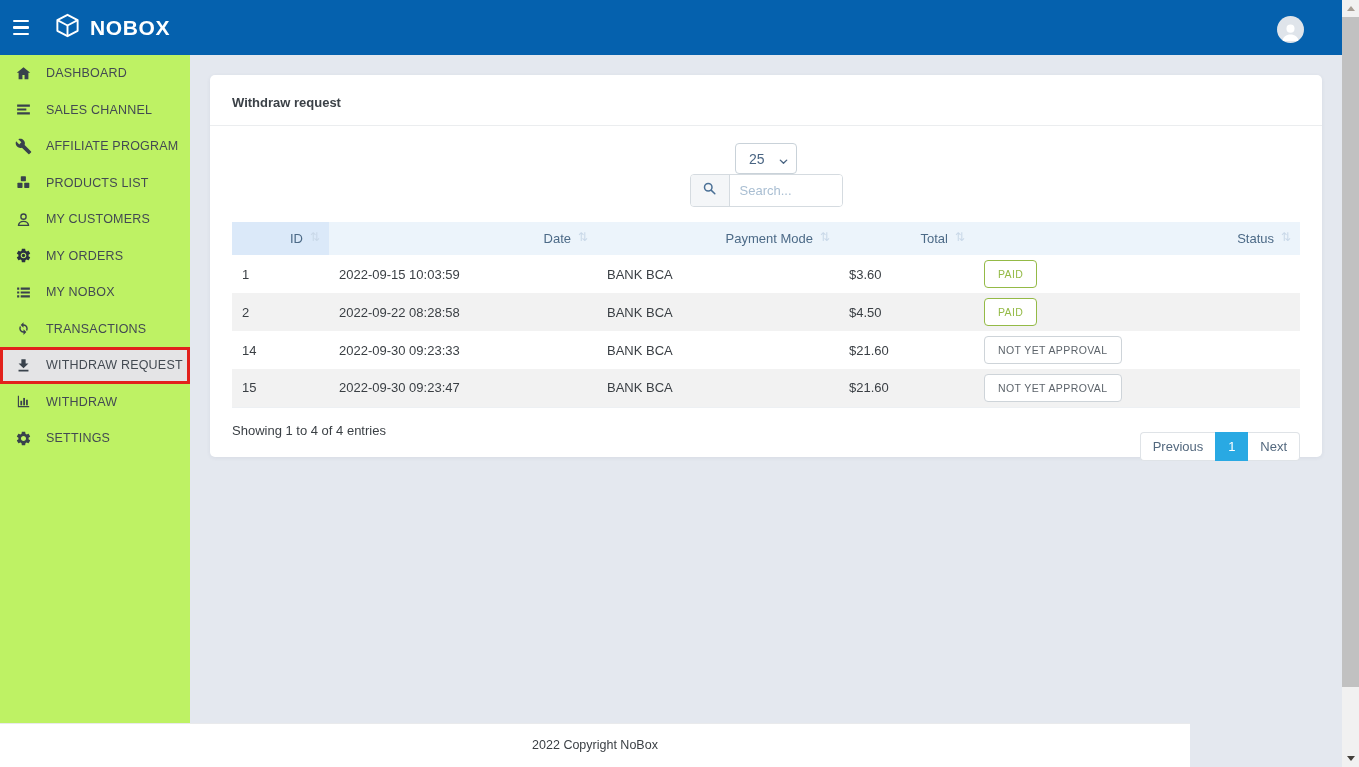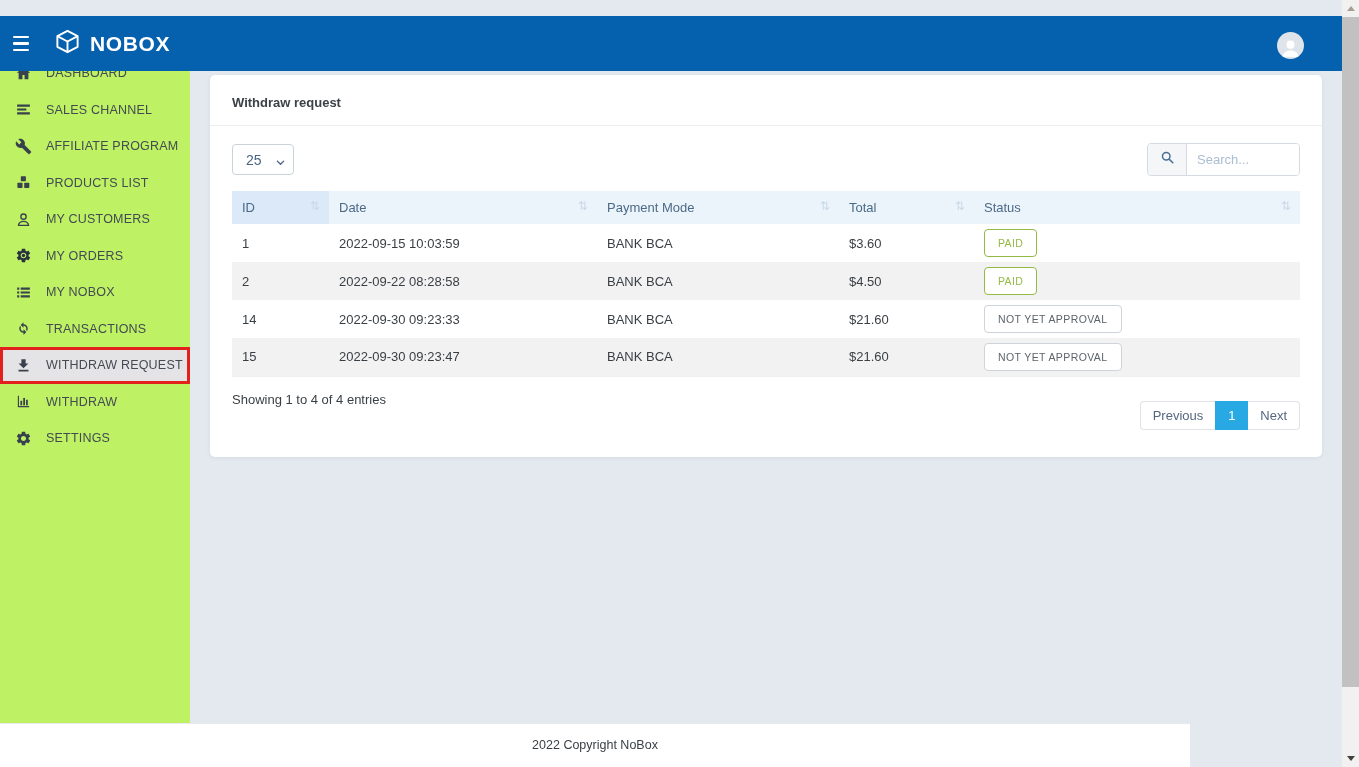--- a/index.html
+++ b/index.html
@@ -13,7 +13,7 @@
 
   
   .topbar{
-    position:absolute;left:0;top:16px;width:1342px;height:55px;
+    position:absolute;left:0;top:0;width:1342px;height:55px;
     background:#0561ae;display:flex;align-items:center;z-index:5;
   }
   .hamburger{width:22px;height:16px;margin-left:13px;display:flex;flex-direction:column;

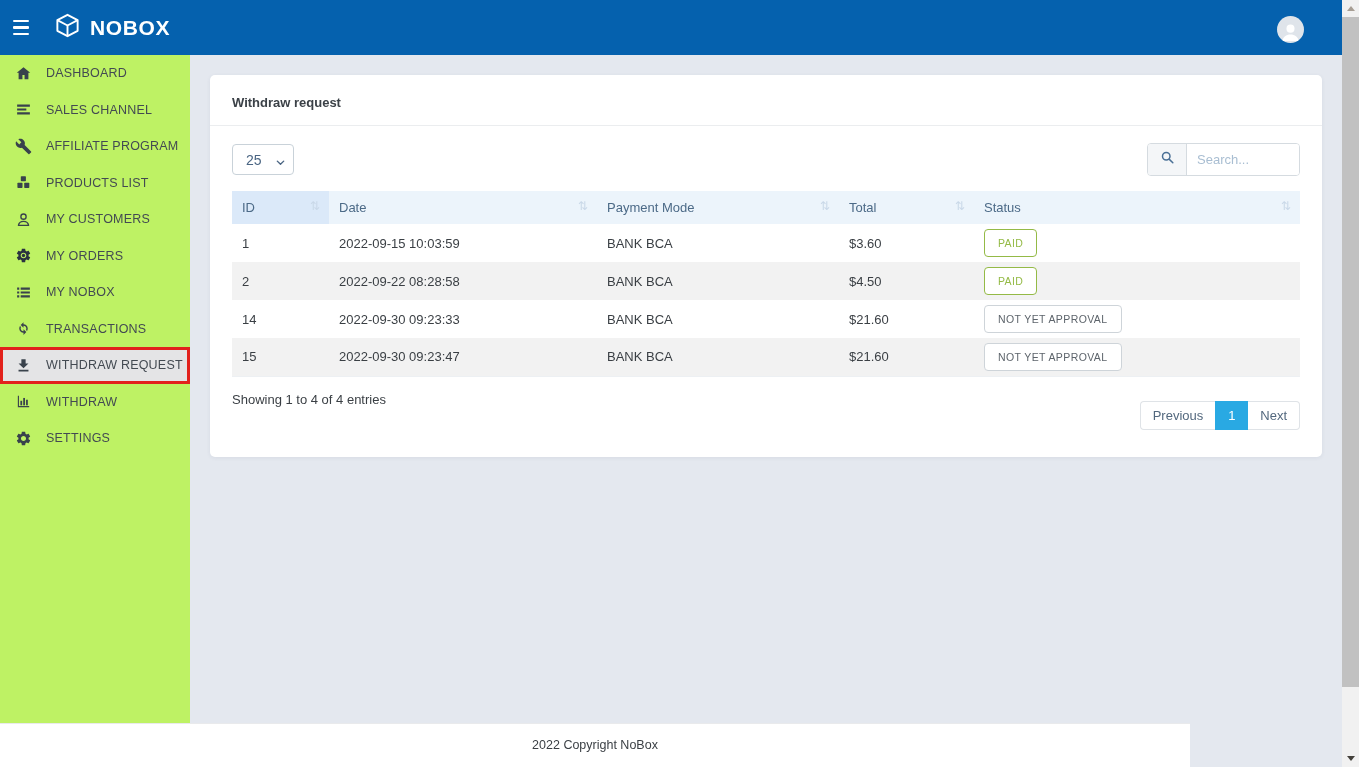--- a/index.html
+++ b/index.html
@@ -46,7 +46,7 @@
   .card-title{padding:20px 22px 15px;font-size:13px;font-weight:700;color:#3b4147;border-bottom:1px solid #ebedef;}
   .card-body{padding:17px 22px 0;}
 
-  .controls{display:flex;justify-content:space-between;align-items:center;margin-bottom:15px;}
+  .controls{display:flex;justify-content:space-between;align-items:center;margin-bottom:15px;flex-direction:column;}
   .len-wrap{position:relative;display:inline-block;}
   .len-select{
     -webkit-appearance:none;appearance:none;width:62px;height:31px;border:1px solid #c9d2d9;border-radius:4px;

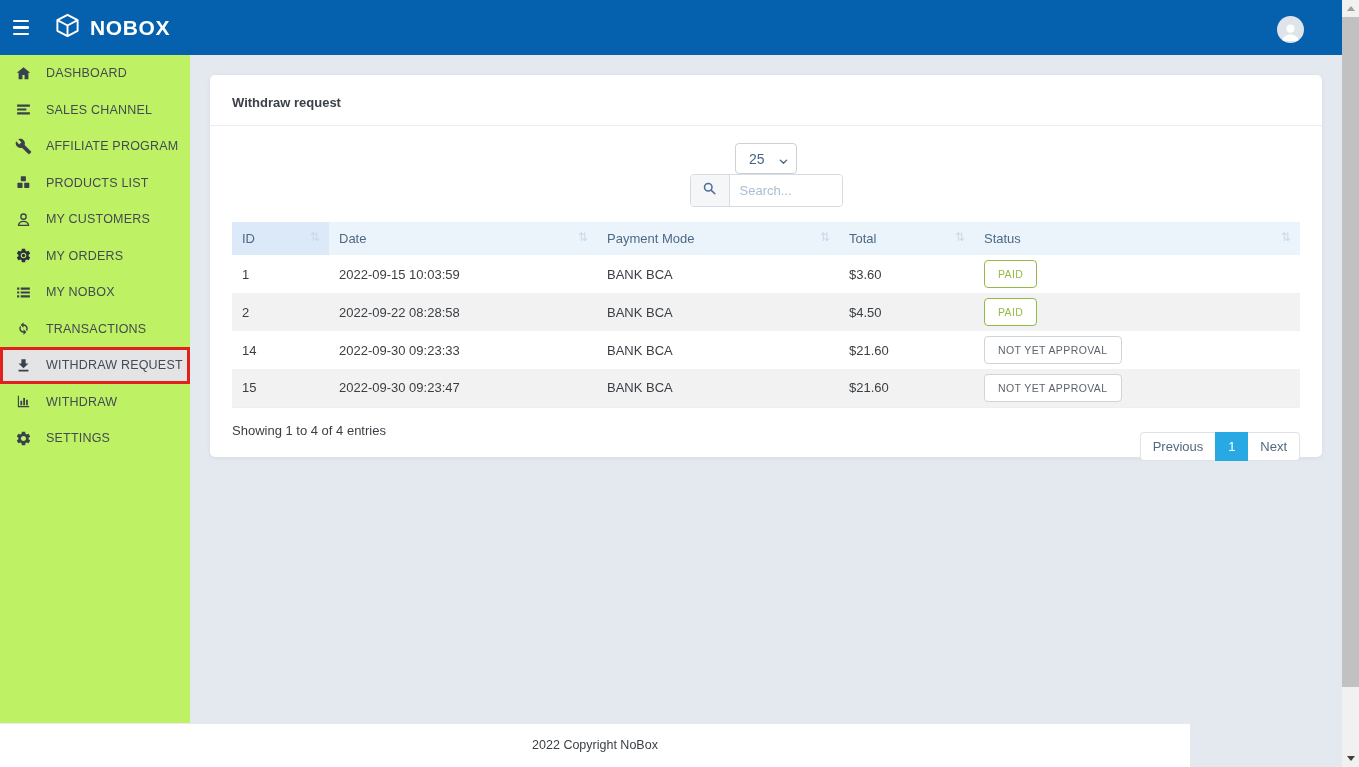--- a/index.html
+++ b/index.html
@@ -62,7 +62,7 @@
   
   table.dt{width:100%;border-collapse:collapse;font-size:13px;border-bottom:1px solid #edf0f3;}
   table.dt th{
-    background:#ecf4fb;color:#4c6a87;font-weight:500;text-align:left;height:33px;
+    background:#ecf4fb;color:#4c6a87;font-weight:500;text-align:right;height:33px;
     padding:0 26px 0 10px;position:relative;white-space:nowrap;cursor:pointer;box-sizing:border-box;margin-top:8px;
   }
   table.dt th.sorted{background:#dbe9f9;}

